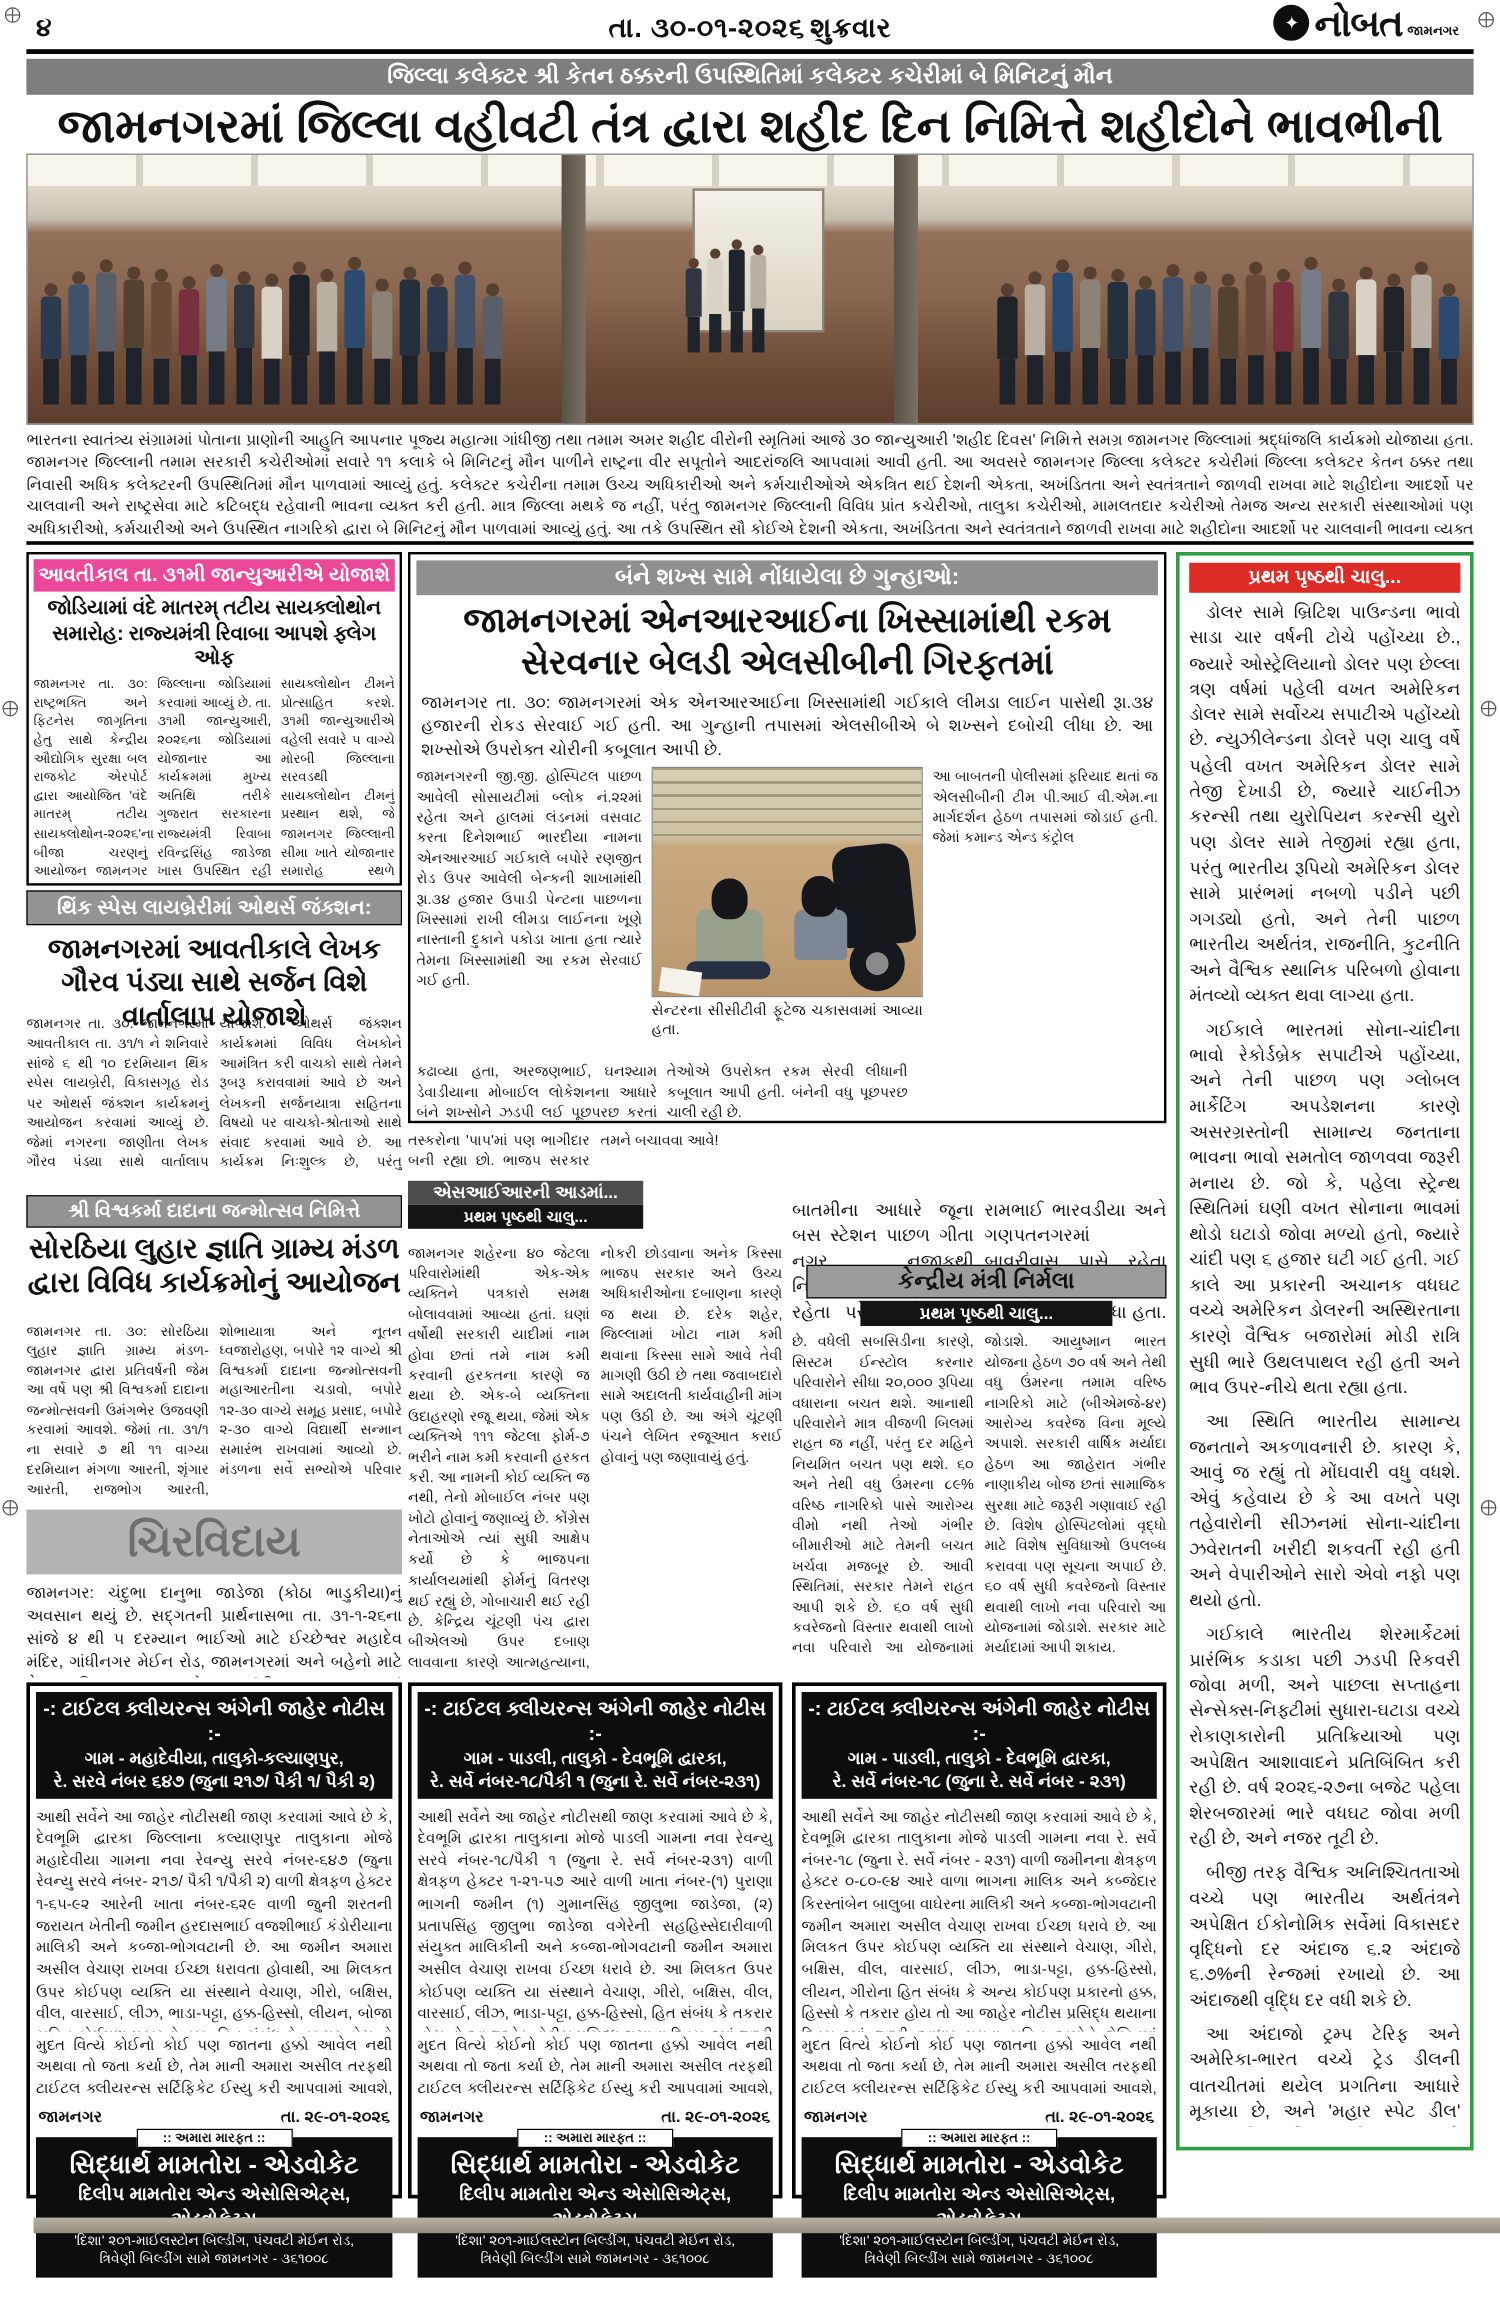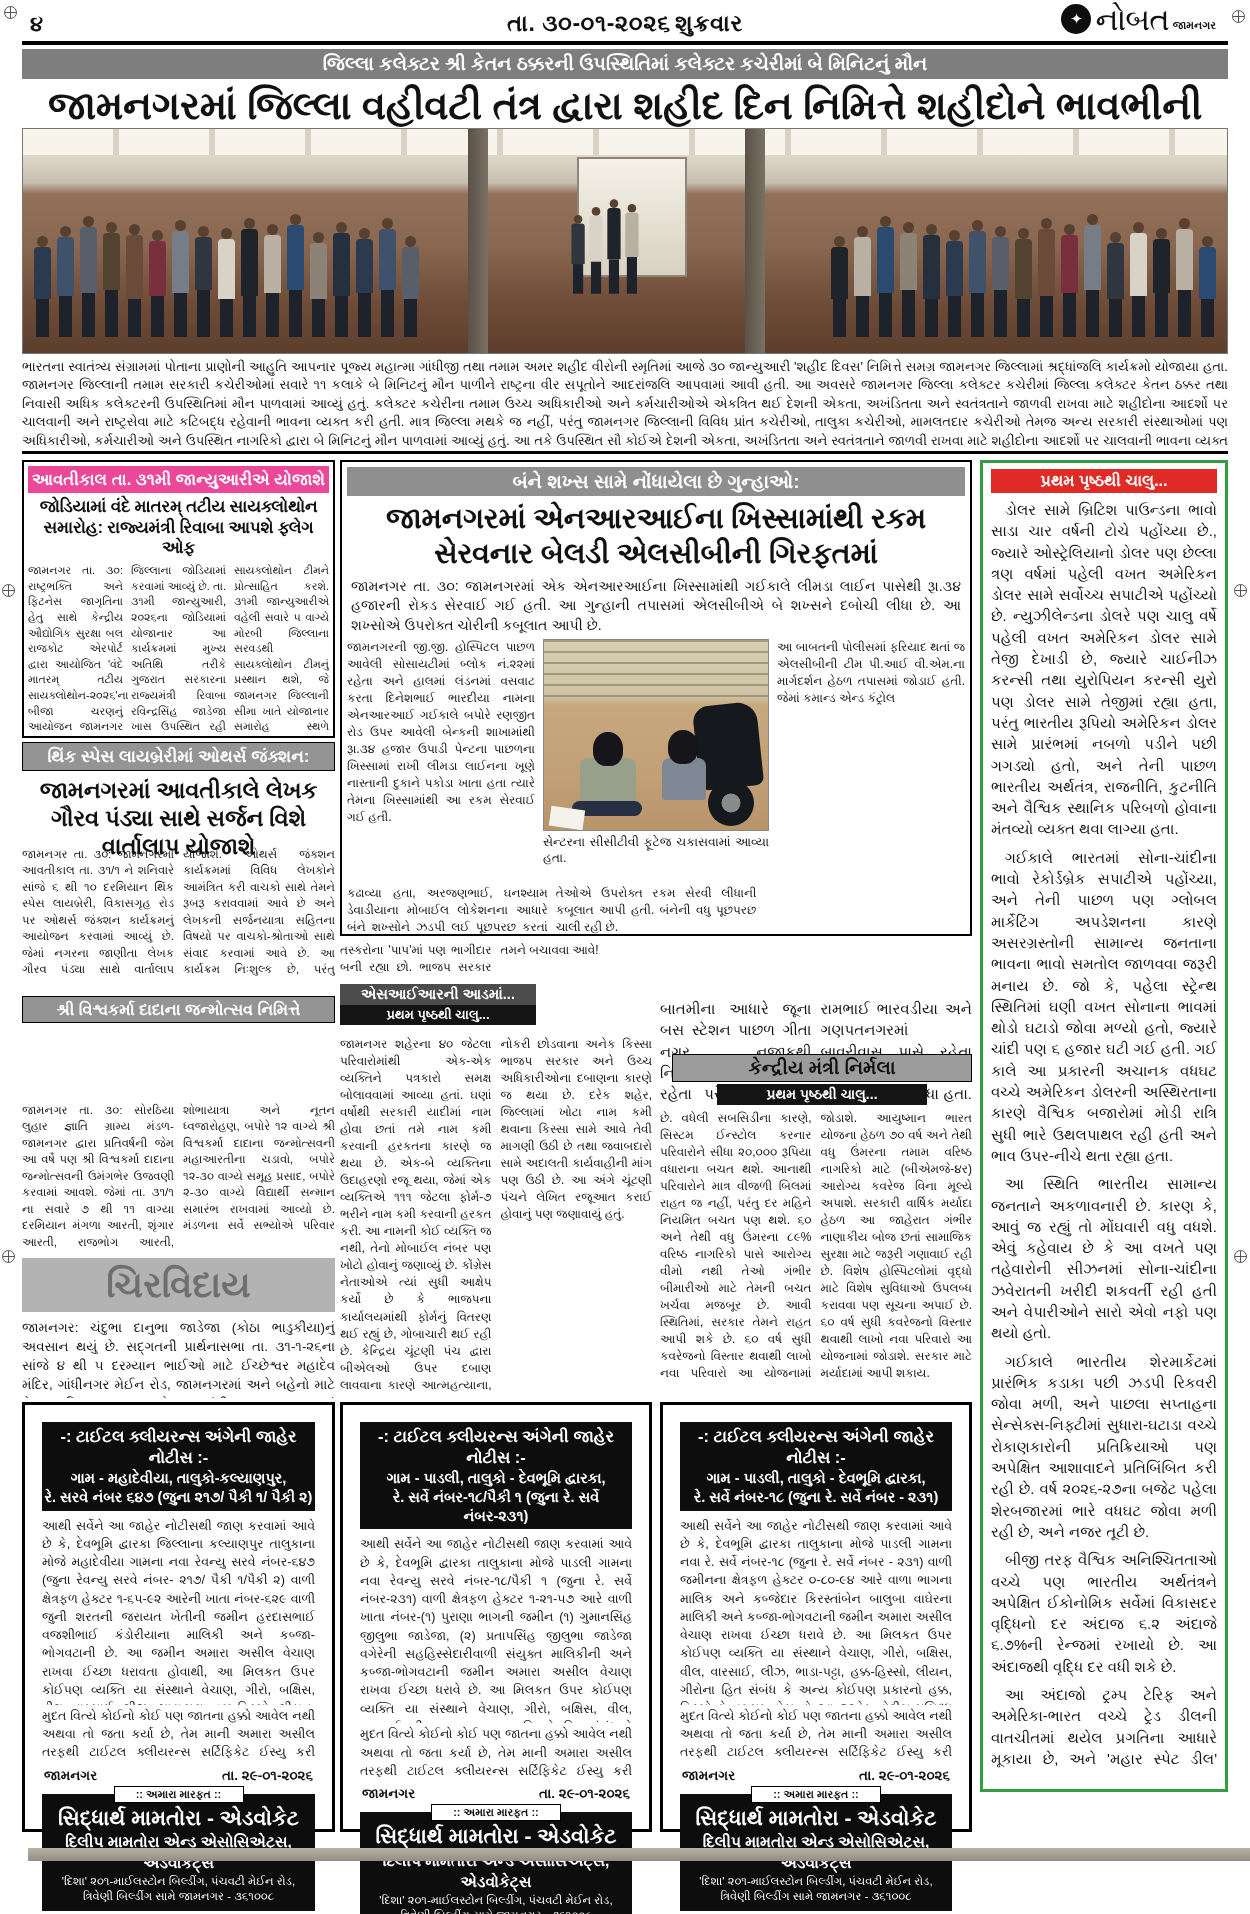--- a/index.html
+++ b/index.html
@@ -16,7 +16,7 @@
   .dateline{font-size:23px;font-weight:bold;letter-spacing:.5px}
   .masthead{display:flex;align-items:flex-end;gap:4px}
   .mast-emblem{width:30px;height:30px;border-radius:50%;background:#0e0e0e;color:#fff;display:flex;align-items:center;justify-content:center;font-size:15px}
-  .mast-name{font-size:31px;font-weight:400;letter-spacing:-1px;line-height:.9}
+  .mast-name{font-size:31px;font-weight:700;letter-spacing:-1px;line-height:.9}
   .mast-sub{font-size:11px;font-weight:bold;padding-bottom:2px}
   
   .gbar{background:#7e7e7e;color:#fff;font-weight:bold;text-align:center}

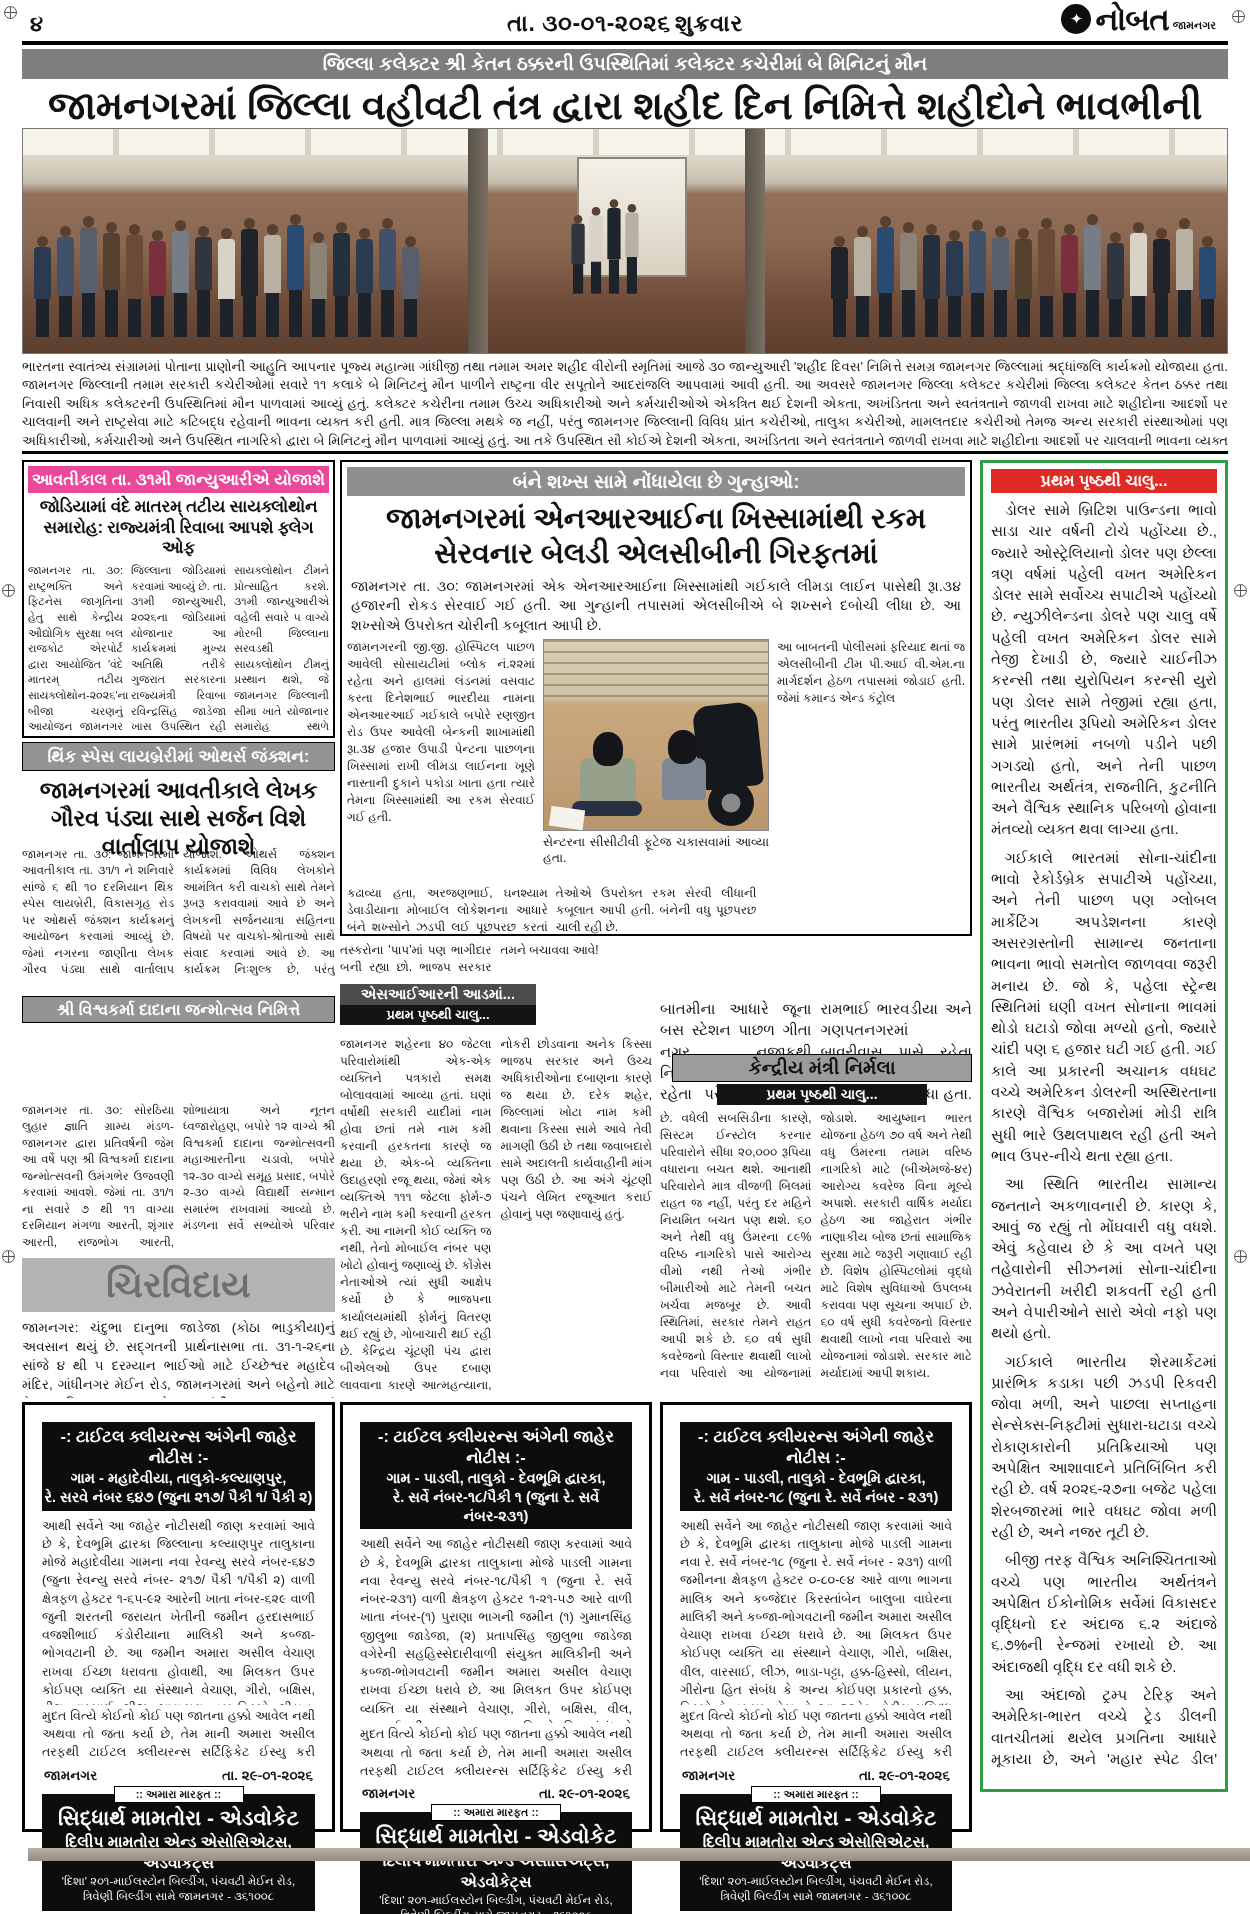--- a/index.html
+++ b/index.html
@@ -313,6 +313,7 @@
   <div class="abs bodytxt cols2 clip" style="left:22px;top:846px;width:313px;height:146px">જામનગર તા. ૩૦: જામનગરમાં આવતીકાલ તા. ૩૧/૧ ને શનિવારે સાંજે ૬ થી ૧૦ દરમિયાન થિંક સ્પેસ લાયબ્રેરી, વિકાસગૃહ રોડ પર ઓથર્સ જંક્શન કાર્યક્રમનું આયોજન કરવામાં આવ્યું છે. જેમાં નગરના જાણીતા લેખક ગૌરવ પંડ્યા સાથે વાર્તાલાપ યોજાશે. ઓથર્સ જંક્શન કાર્યક્રમમાં વિવિધ લેખકોને આમંત્રિત કરી વાચકો સાથે તેમને રૂબરૂ કરાવવામાં આવે છે અને લેખકની સર્જનયાત્રા સહિતના વિષયો પર વાચકો-શ્રોતાઓ સાથે સંવાદ કરવામાં આવે છે. આ કાર્યક્રમ નિઃશુલ્ક છે, પરંતુ અગાઉથી નોંધણી જરૂરી છે. વધુ વિગત માટે મો. ૬૩૫૦૭૮૮૯૦૫ પર સંપર્ક કરવા જણાવાયું છે.</div>
 
   <div class="abs sbar" style="left:22px;top:996px;width:313px;height:27px;font-size:16px;line-height:25px">શ્રી વિશ્વકર્મા દાદાના જન્મોત્સવ નિમિત્તે</div>
+  <div class="abs hl" style="left:22px;top:1026px;width:313px;font-size:24px">સોરઠિયા લુહાર જ્ઞાતિ ગ્રામ્ય મંડળ દ્વારા વિવિધ કાર્યક્રમોનું આયોજન</div>
   <div class="abs bodytxt cols2 clip" style="left:22px;top:1102px;width:313px;height:152px">જામનગર તા. ૩૦: સોરઠિયા લુહાર જ્ઞાતિ ગ્રામ્ય મંડળ-જામનગર દ્વારા પ્રતિવર્ષની જેમ આ વર્ષે પણ શ્રી વિશ્વકર્મા દાદાના જન્મોત્સવની ઉમંગભેર ઉજવણી કરવામાં આવશે. જેમાં તા. ૩૧/૧ ના સવારે ૭ થી ૧૧ વાગ્યા દરમિયાન મંગળા આરતી, શૃંગાર આરતી, રાજભોગ આરતી, શોભાયાત્રા અને નૂતન ધ્વજારોહણ, બપોરે ૧૨ વાગ્યે શ્રી વિશ્વકર્મા દાદાના જન્મોત્સવની મહાઆરતીના ચડાવો, બપોરે ૧૨-૩૦ વાગ્યે સમૂહ પ્રસાદ, બપોરે ૨-૩૦ વાગ્યે વિદ્યાર્થી સન્માન સમારંભ રાખવામાં આવ્યો છે. મંડળના સર્વે સભ્યોએ પરિવાર સાથે ઉપસ્થિત રહેવા અનુરોધ કરવામાં આવ્યો છે.</div>
 
   <div class="abs obit-box" style="left:22px;top:1258px;width:313px;height:54px;font-size:36px;line-height:54px">ચિરવિદાય</div>

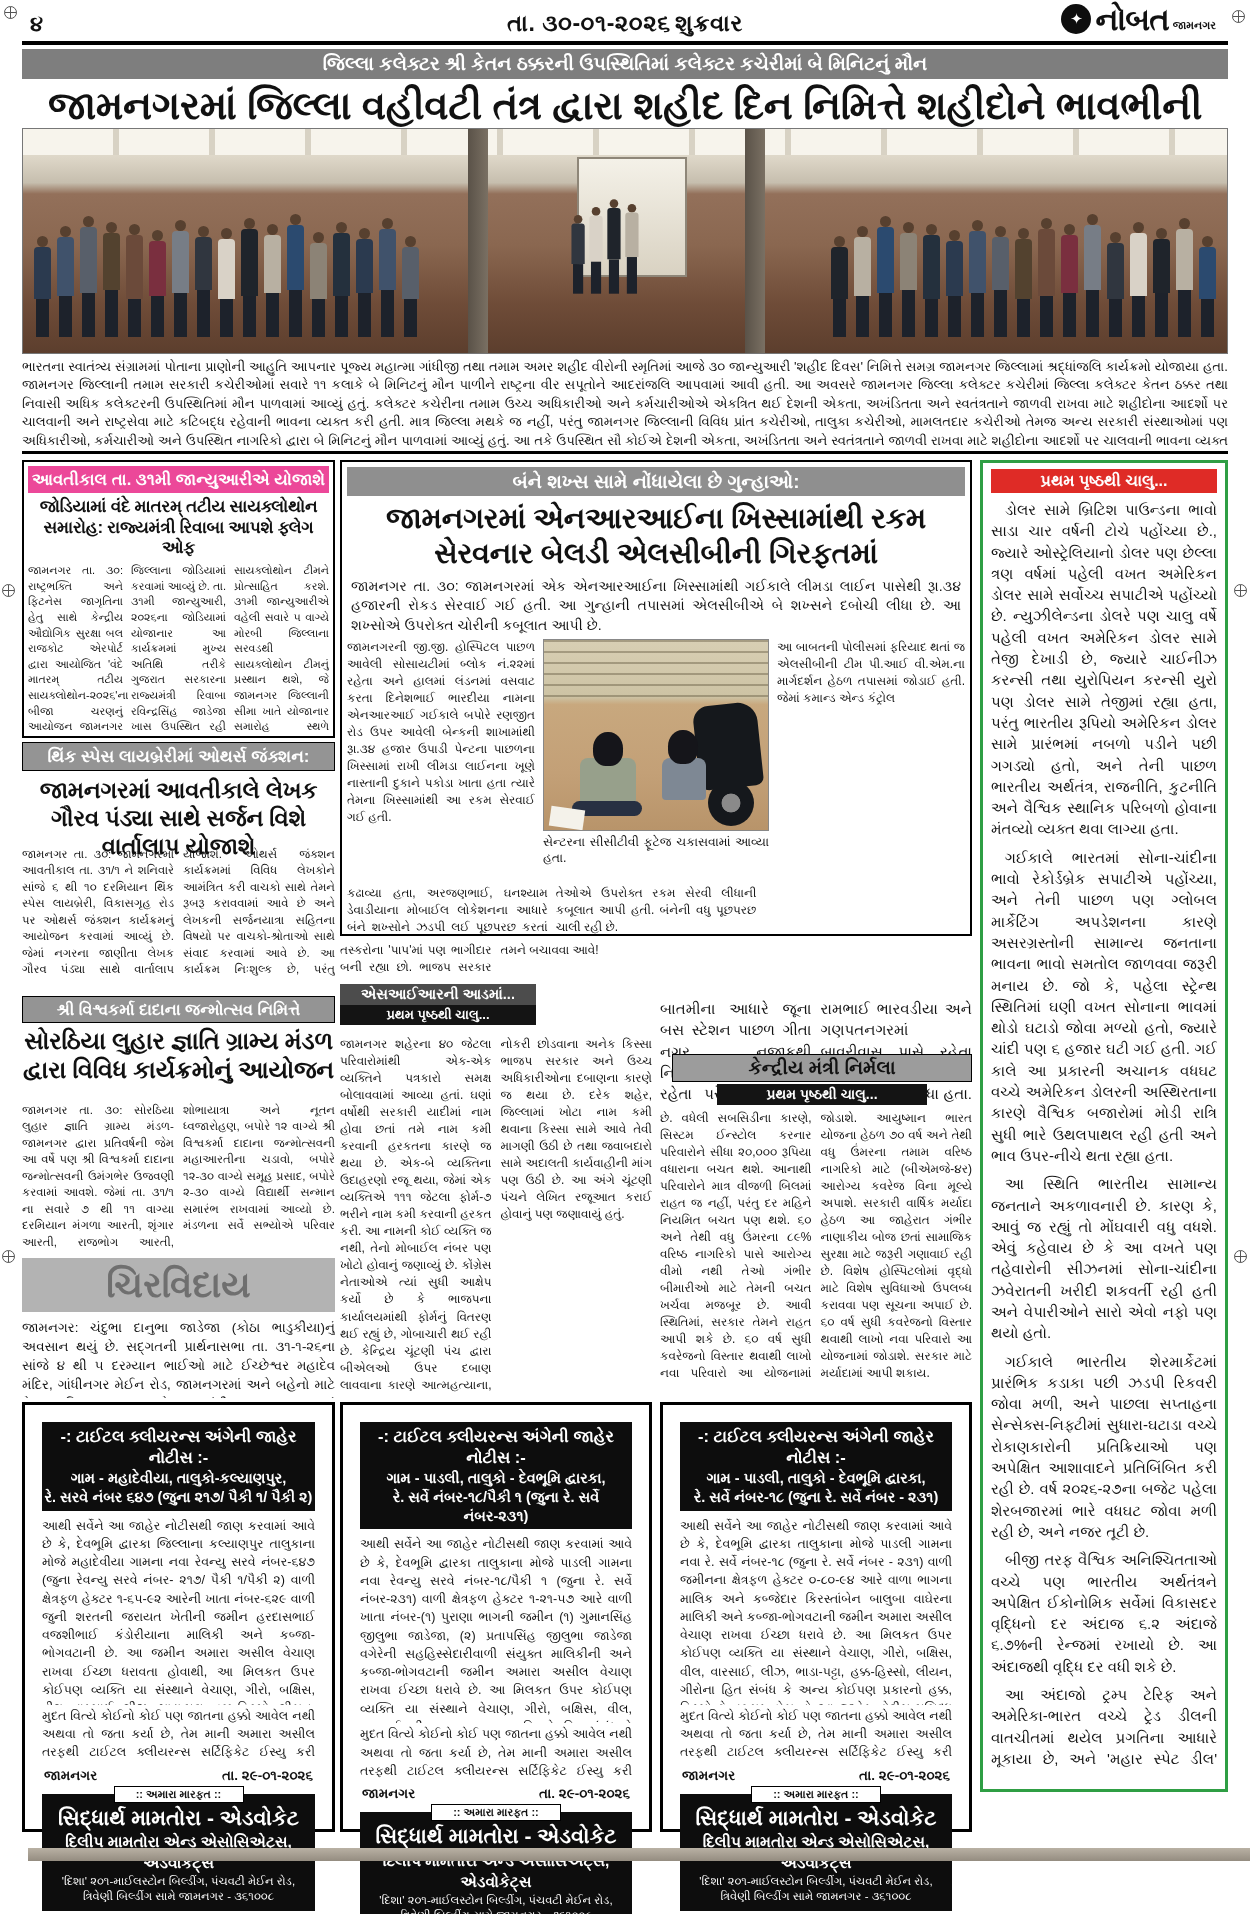--- a/index.html
+++ b/index.html
@@ -54,7 +54,7 @@
   
   .obit-box{background:#b3b3b3;color:#6f6f6f;font-weight:800;text-align:center}
   
-  .notice{border:3px solid #000;padding:17px;background:#fff}
+  .notice{border:3px solid #000;padding:5px;background:#fff}
   .nhead{background:#0d0d0d;color:#fff;text-align:center;padding:4px 2px;line-height:1.3}
   .nhead .l1{font-size:16.5px;font-weight:800}
   .nhead .l2{font-size:14.5px;font-weight:bold}

